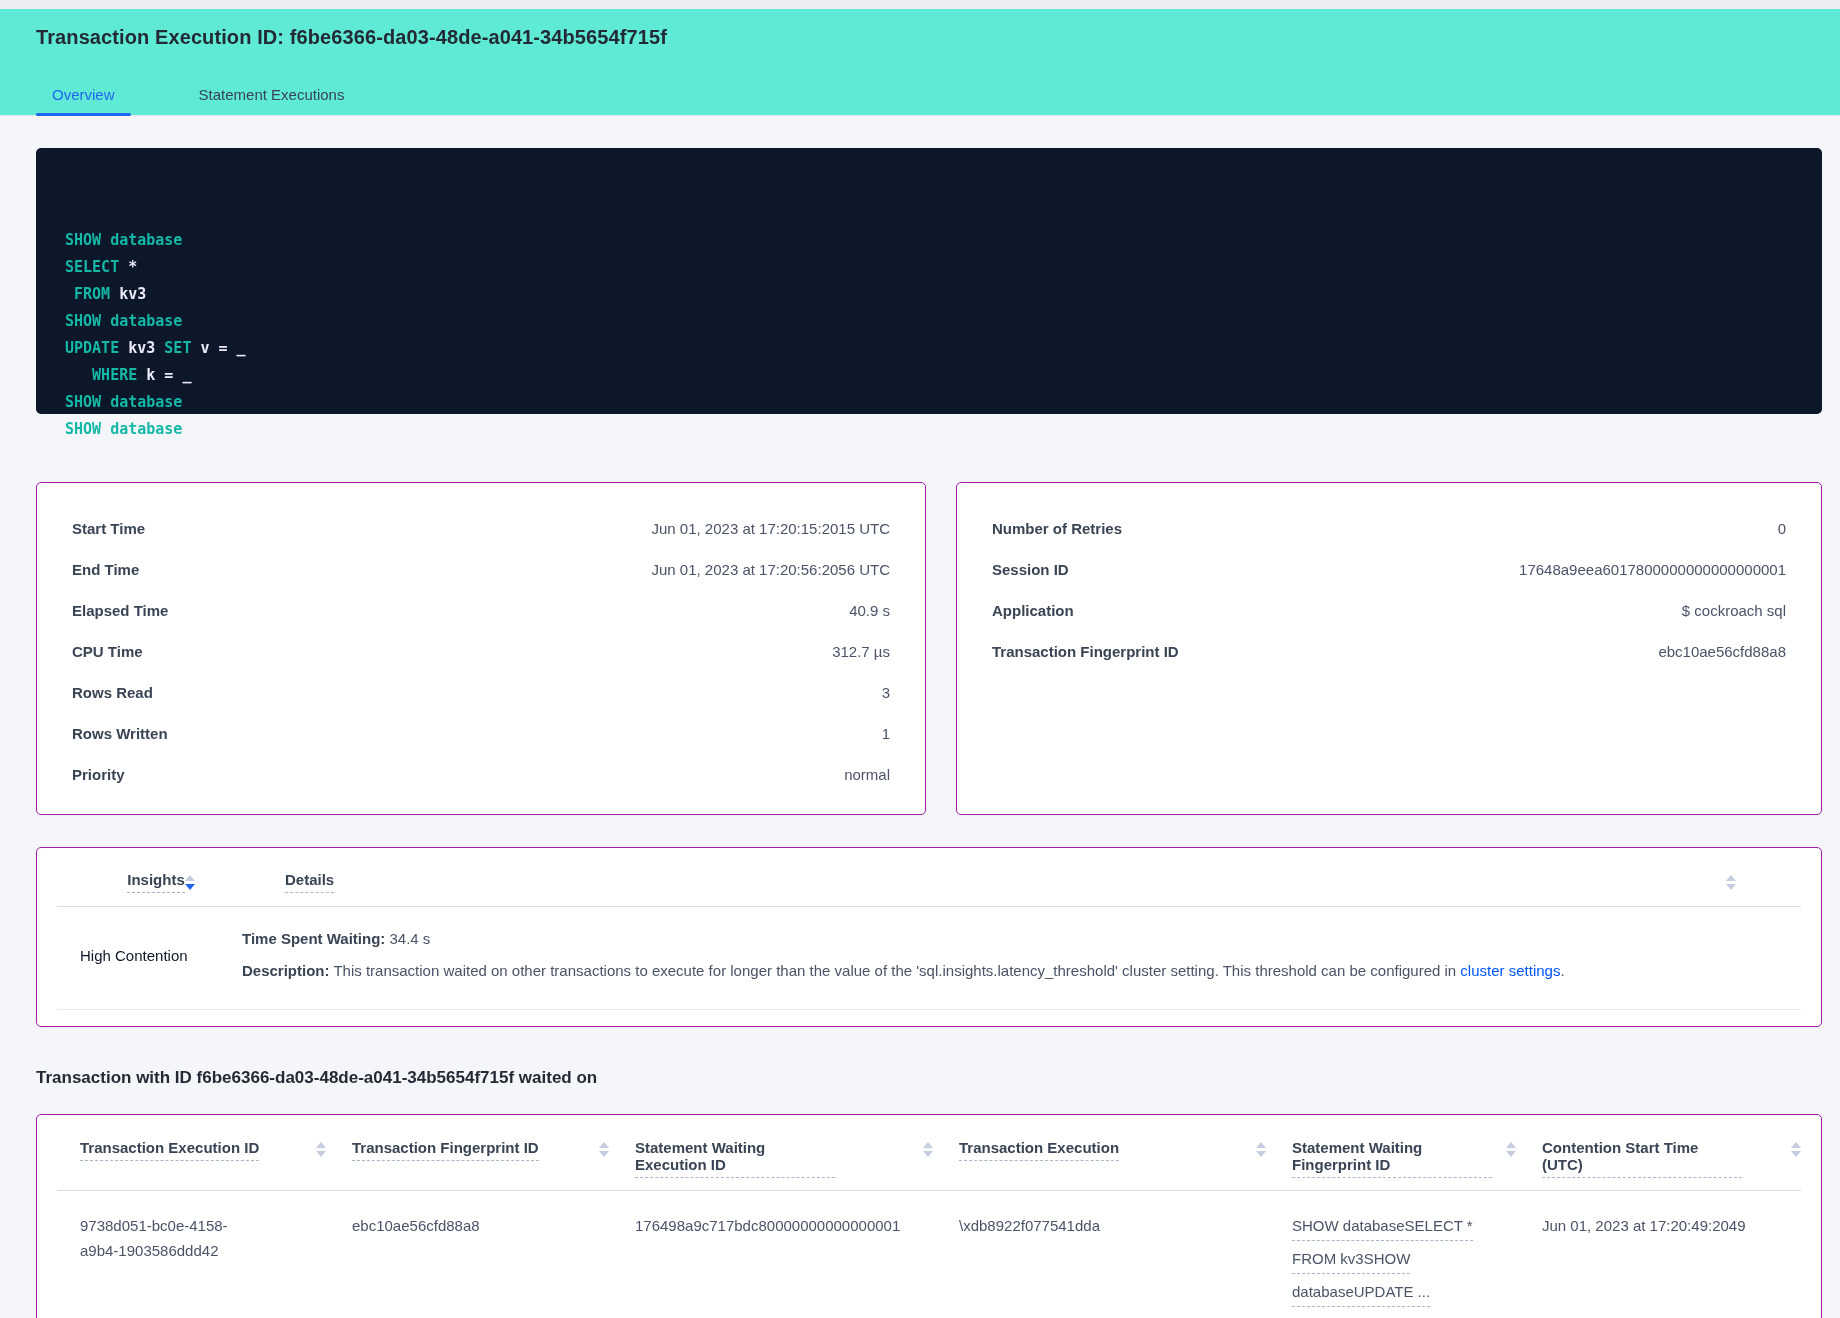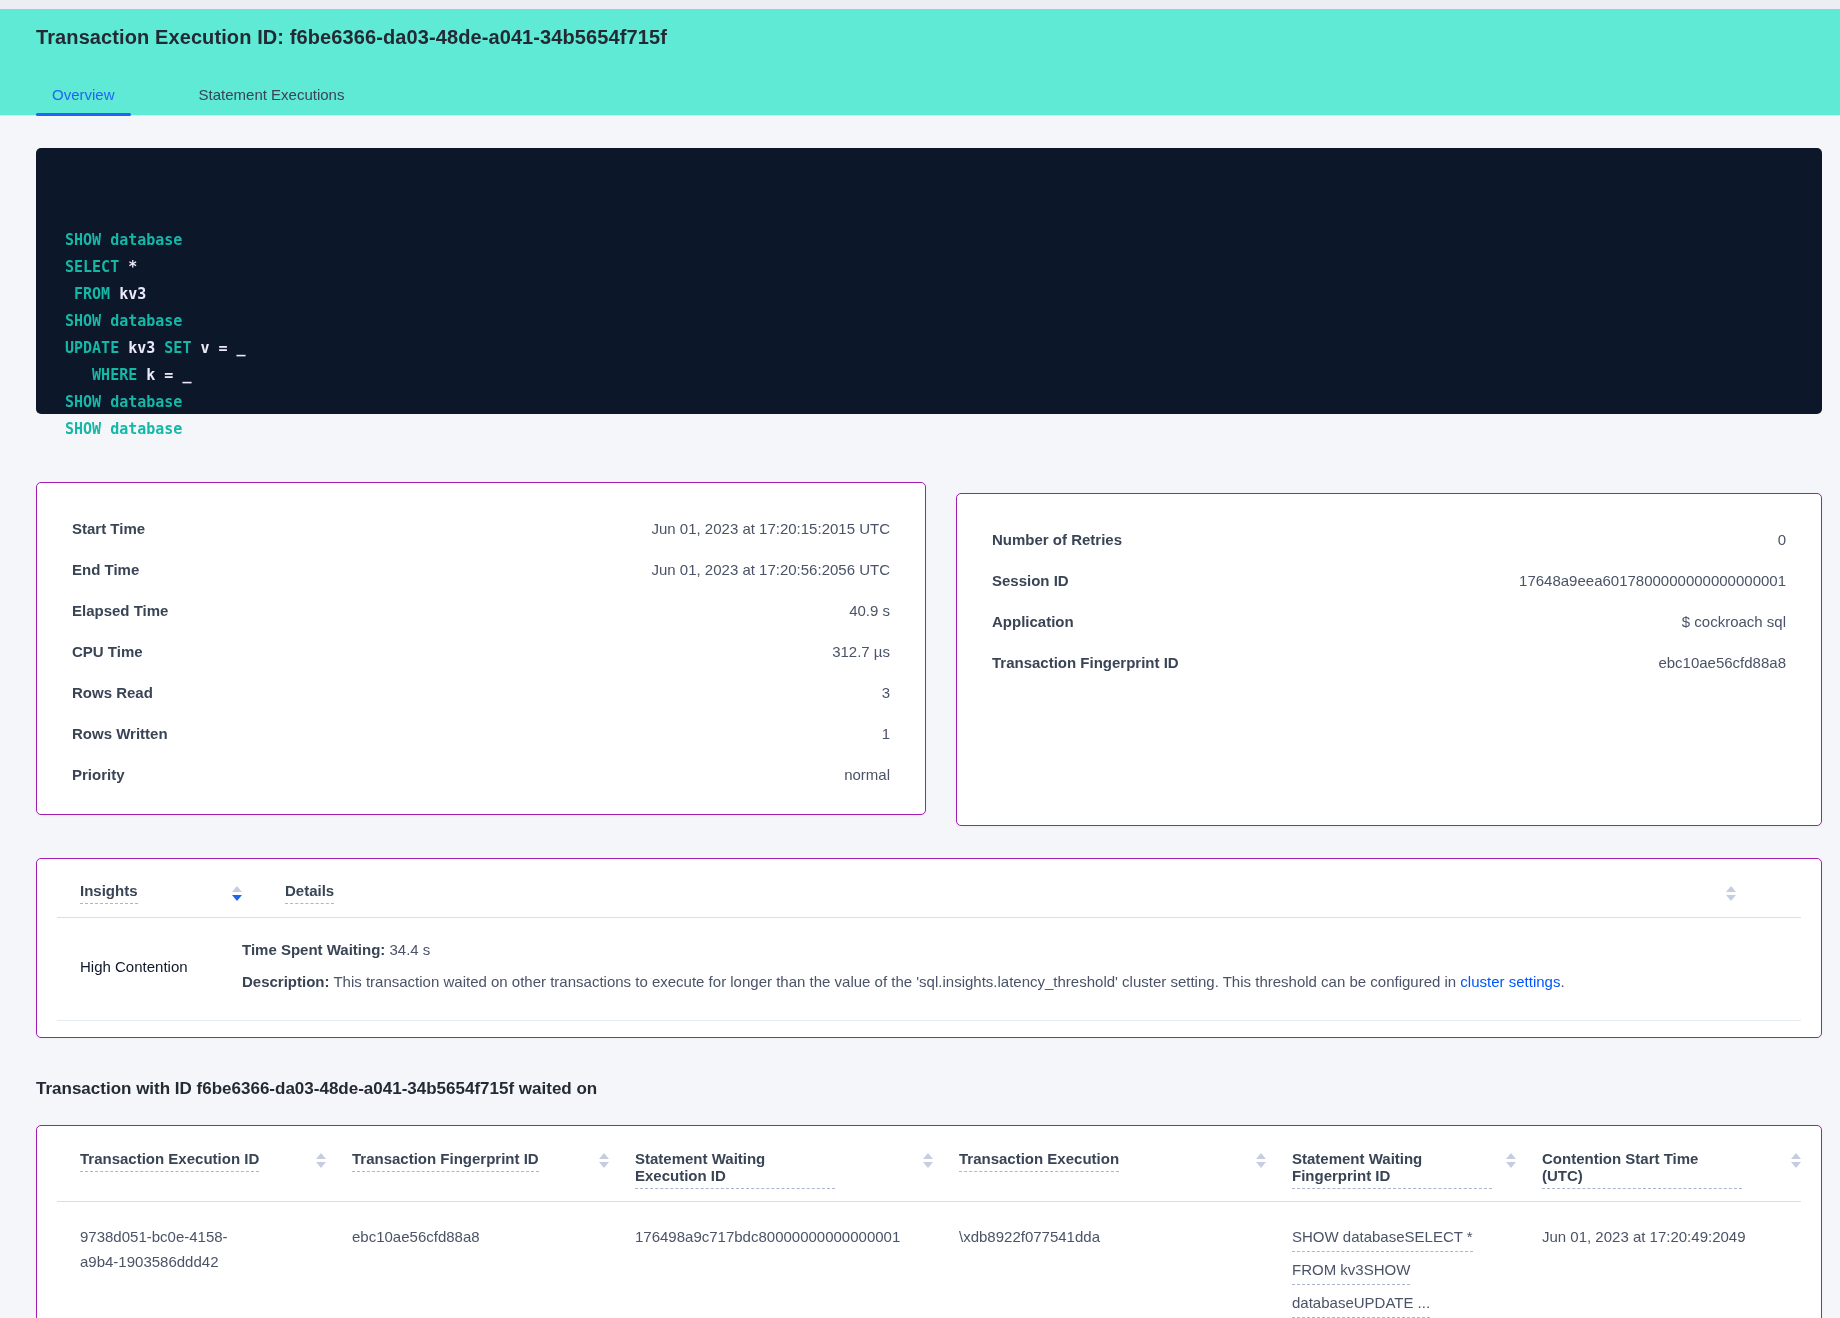--- a/index.html
+++ b/index.html
@@ -39,7 +39,7 @@
   .card { background:#fff; border:1px solid #a21caf; border-radius:5px; box-shadow:0 1px 3px rgba(40,50,70,0.04); }
   .summary-card { height:333px; padding:25px 35px 0 35px; }
   .summary-card.left { width:890px; }
-  .summary-card.right { flex:1;margin-top:11px; }
+  .summary-card.right { flex:1; }
   .srow { display:flex; justify-content:space-between; align-items:center; height:41px; }
   .srow .lbl { font-weight:700; font-size:15px; color:#394455; }
   .srow .val { font-size:15px; color:#4a5367; text-align:center; }

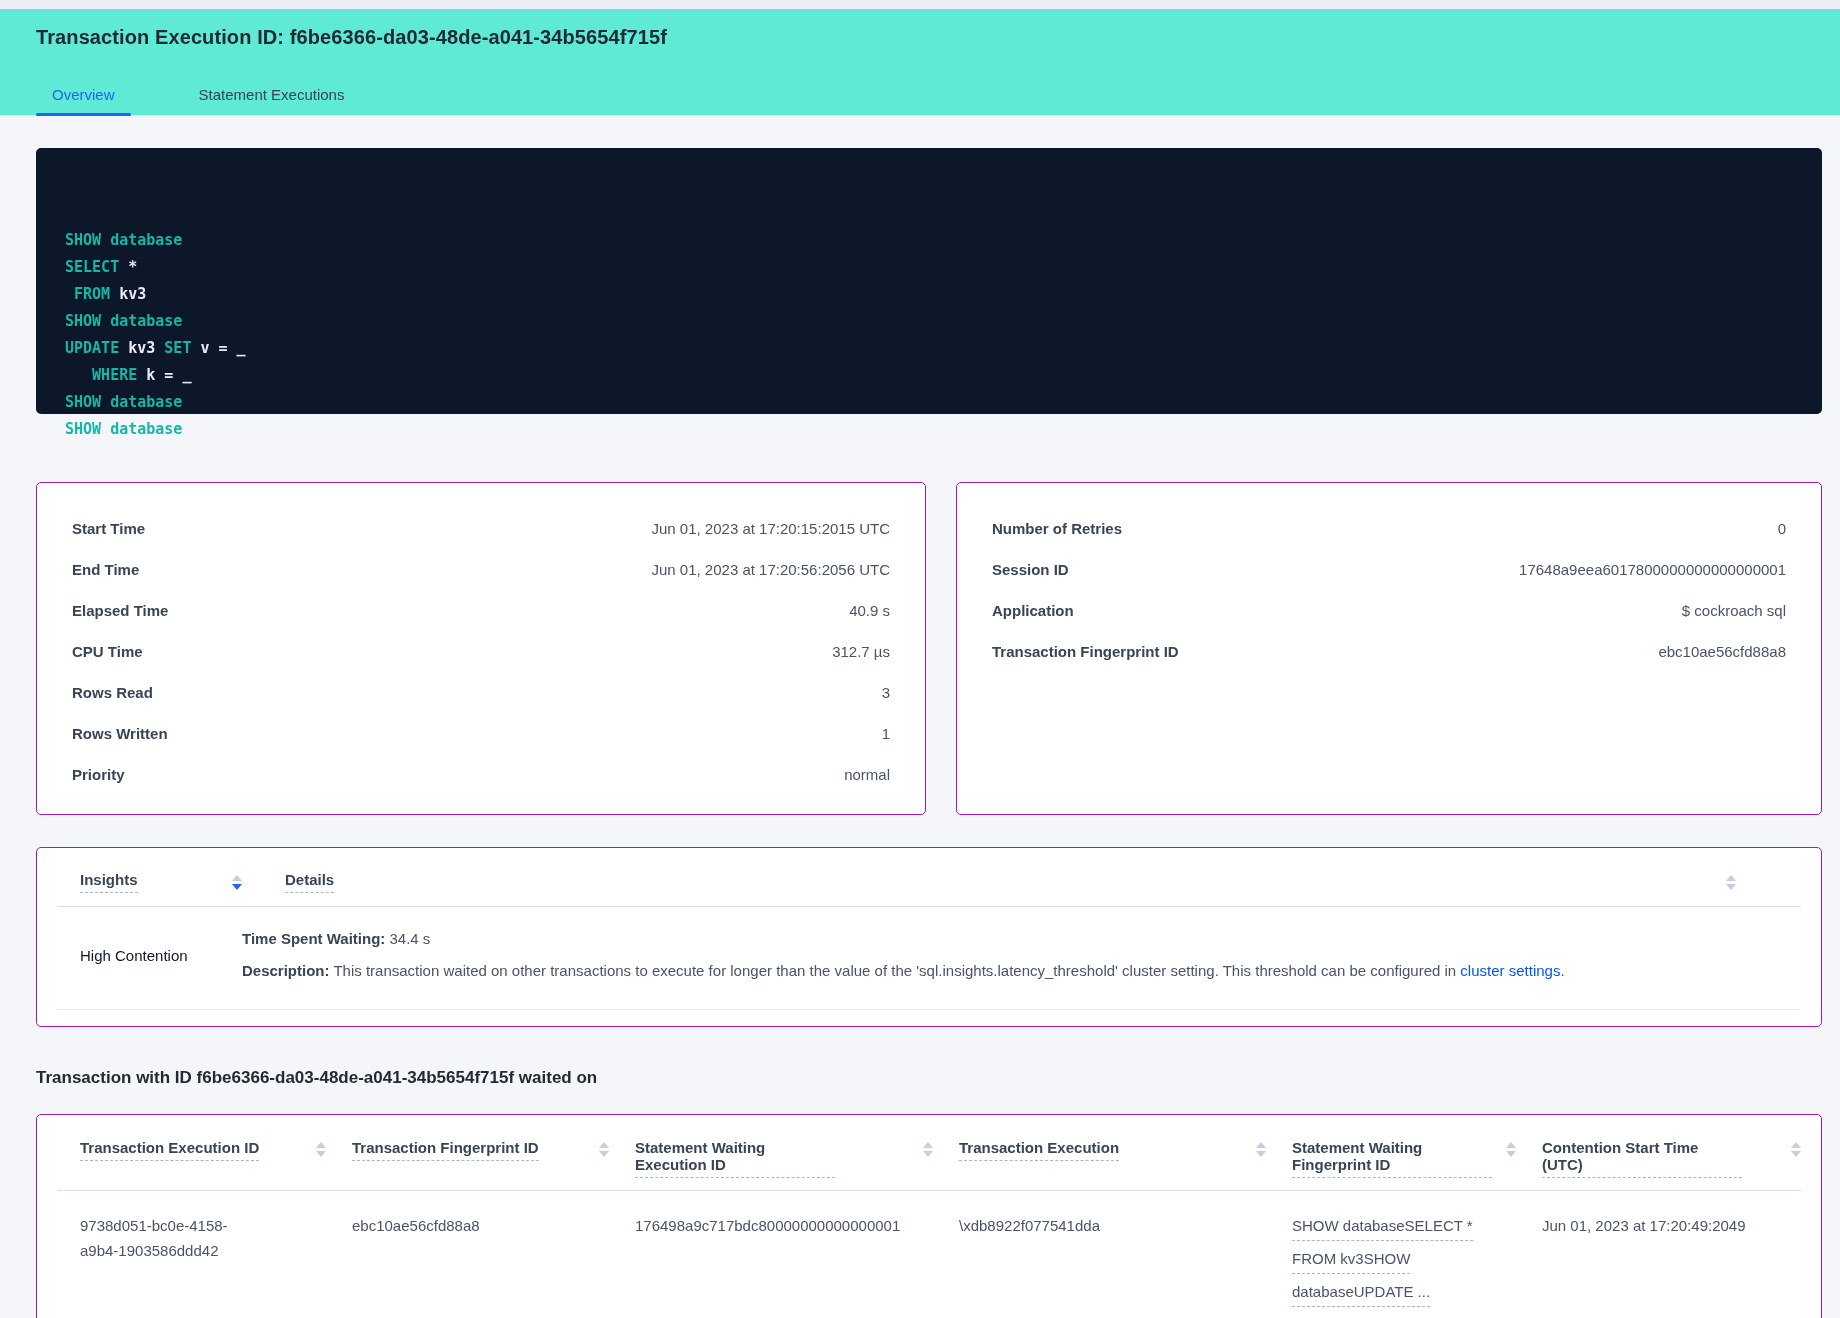--- a/index.html
+++ b/index.html
@@ -48,7 +48,7 @@
   
   .insights-card { margin-top:32px; padding-bottom:16px; }
   .ins-header { display:flex; align-items:center; padding:23px 43px 13px 43px; }
-  .ins-col1 { width:162px; display:flex; align-items:center; justify-content:space-between; }
+  .ins-col1 { width:162px; display:flex; align-items:center; justify-content:center; }
   .col-label { font-size:15px; font-weight:700; color:#394455; border-bottom:1px dashed #a9b7cc; padding-bottom:4px; cursor:pointer; }
   .hdr-rule { height:1px; background:#d8dde8; margin:0 20px; }
   .ins-row { display:flex; padding:20px 43px 26px 43px; }

